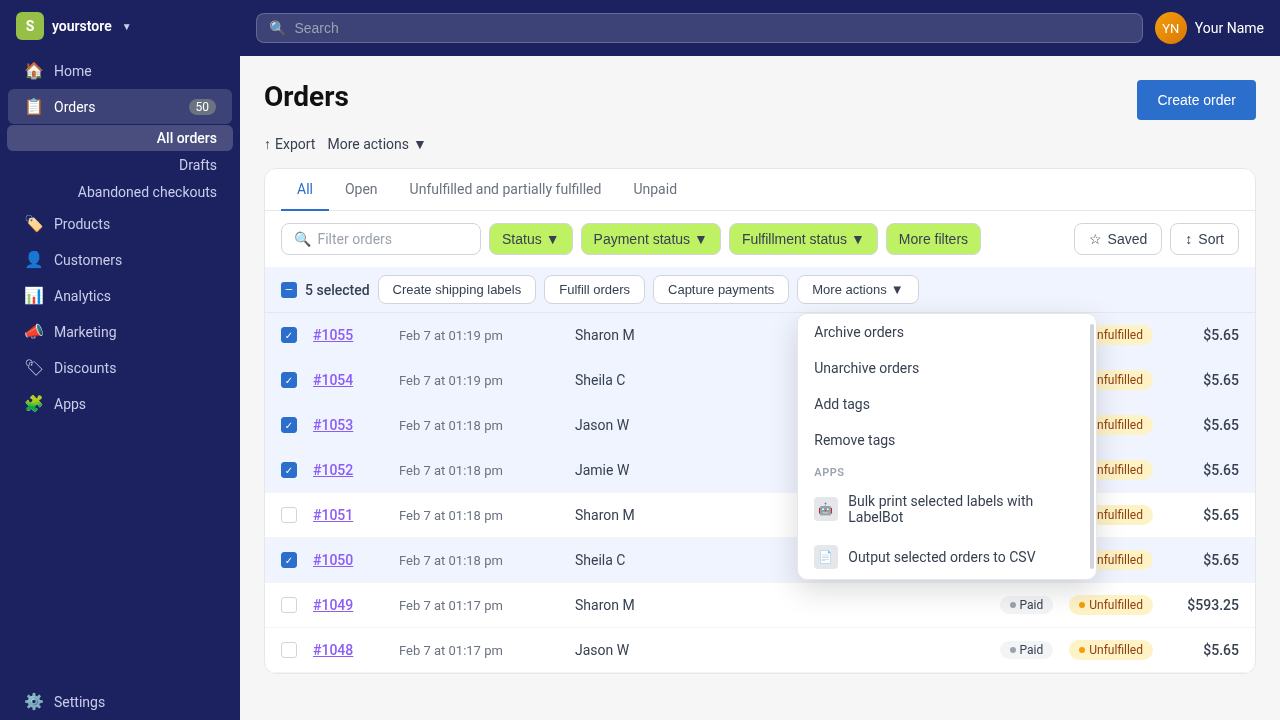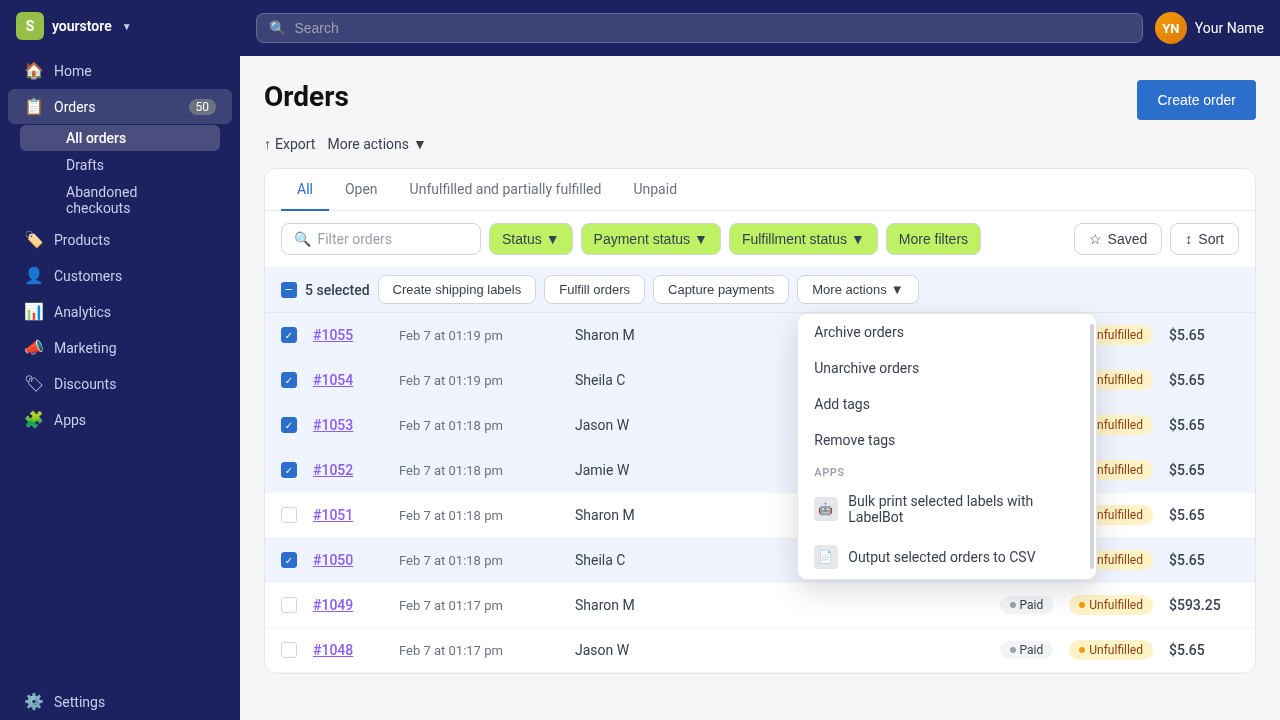--- a/index.html
+++ b/index.html
@@ -121,7 +121,7 @@
       border-radius: 50%;
       background: linear-gradient(135deg, #f59e0b, #d97706);
       display: flex; align-items: center; justify-content: center;
-      color: white; font-weight: 700; font-size: 13px;
+      color: white; font-weight: 400; font-size: 13px;
     }
 
     

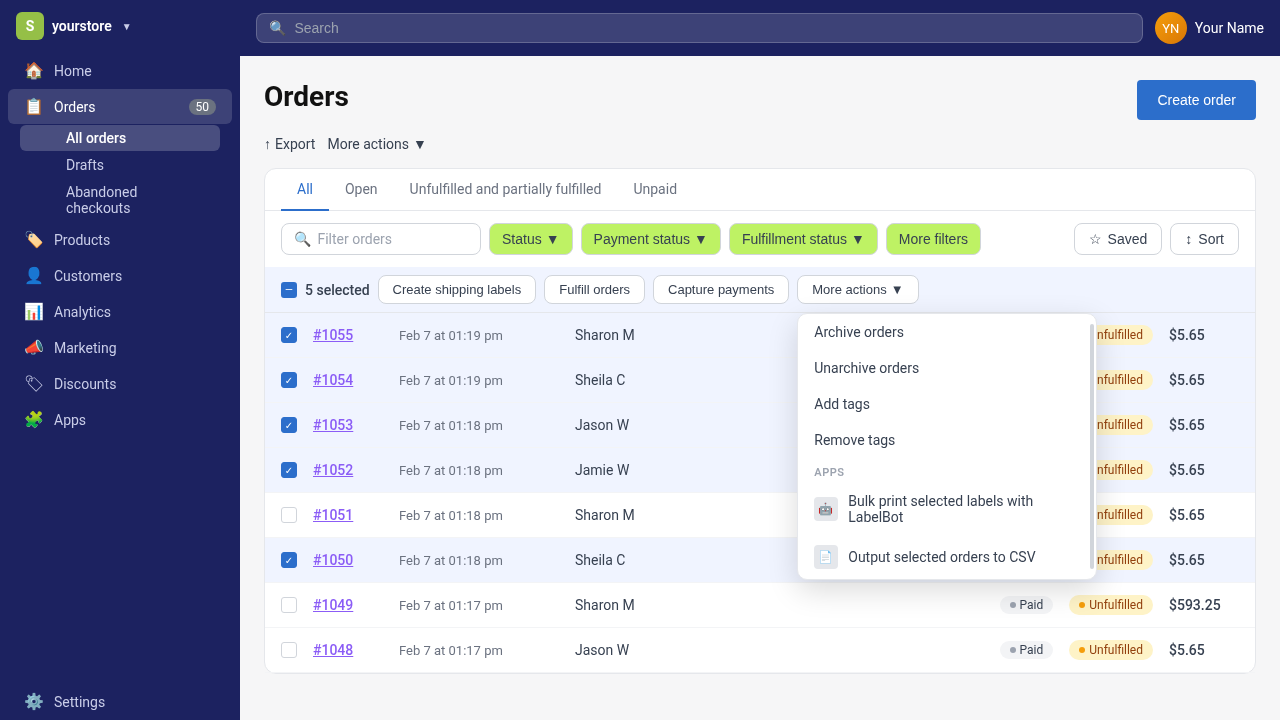--- a/index.html
+++ b/index.html
@@ -57,7 +57,7 @@
       font-size: 12px;
     }
 
-    .sub-nav { padding: 0 20px; }
+    .sub-nav { padding: 0 7px; text-align: right; }
     .sub-nav-item {
       padding: 5px 16px 5px 46px;
       color: #c9cde8;

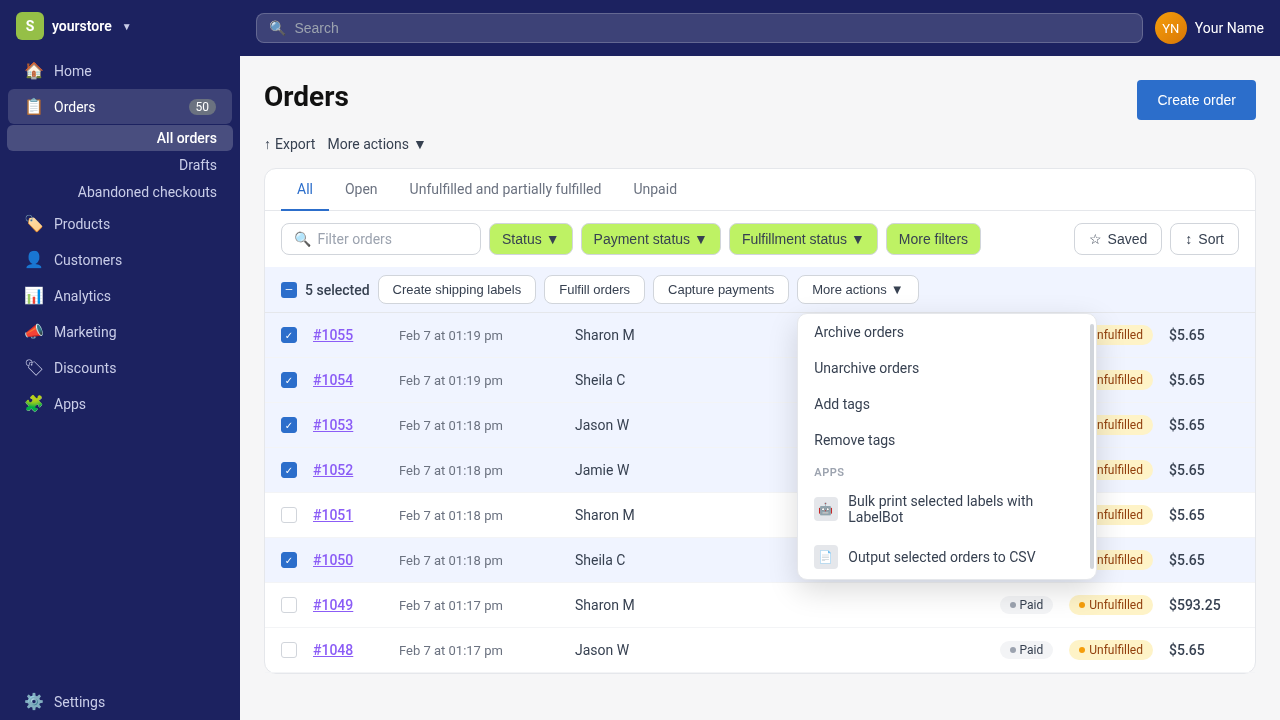--- a/index.html
+++ b/index.html
@@ -331,7 +331,7 @@
       flex-shrink: 0;
     }
     .fulfillment-dot { width: 6px; height: 6px; border-radius: 50%; background: #f59e0b; }
-    .order-amount { color: #374151; font-weight: 500; width: 70px; flex-shrink: 0; }
+    .order-amount { color: #374151; font-weight: 500; width: 70px; text-align: right; flex-shrink: 0; }
     .dropdown-menu {
       position: absolute;
       background: white;

